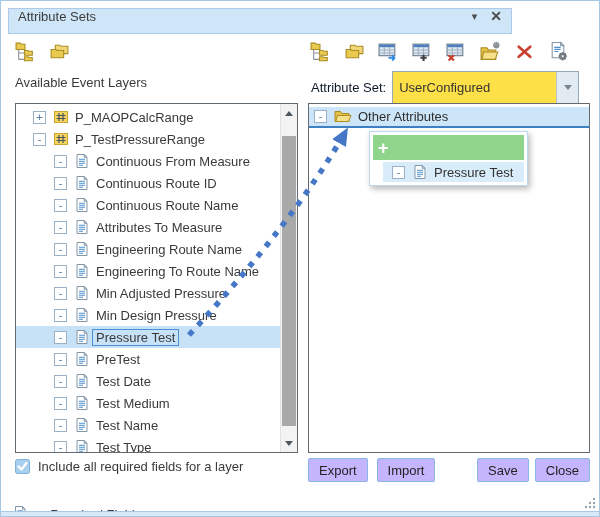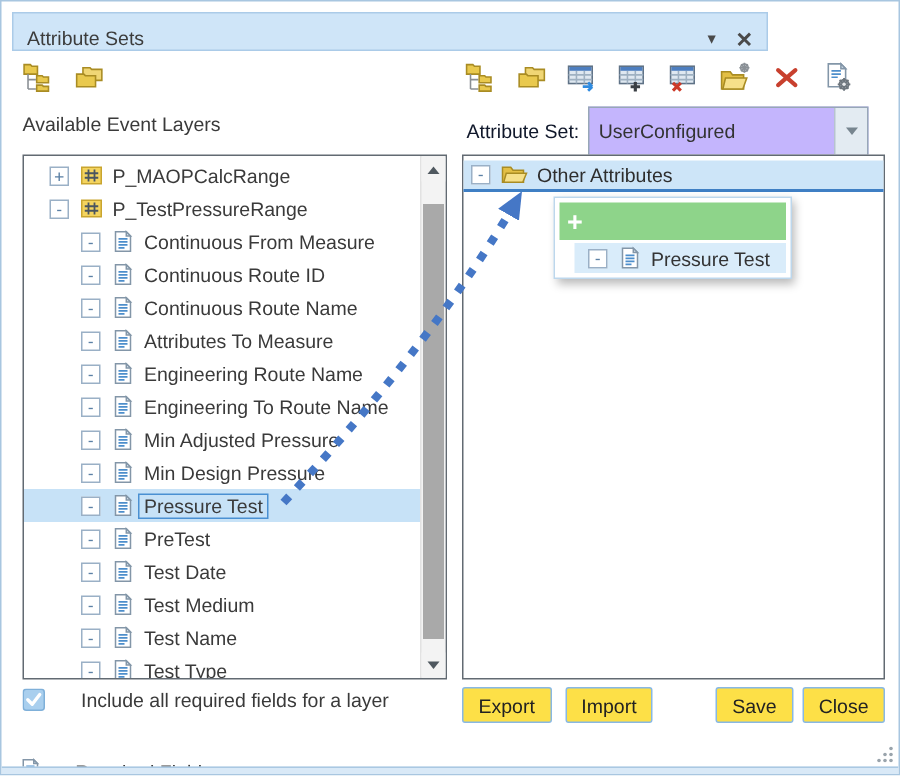--- a/index.html
+++ b/index.html
@@ -9,7 +9,7 @@
   .bottom-frame{position:absolute;left:0;right:0;bottom:0;height:5px;background:#d9e9f7;border-top:1px solid #aac8e2;}
 
   .titlebar{position:absolute;left:7px;top:7px;width:504px;height:26px;background:#cfe5f8;
-    border:1px solid #abcbe8;display:flex;align-items:flex-end;padding:0 9px;color:#3c3c3c;font-size:13px;}
+    border:1px solid #abcbe8;display:flex;align-items:flex-start;padding:0 9px;color:#3c3c3c;font-size:13px;}
   .titlebar-controls{margin-left:auto;display:flex;align-items:center;gap:13px;color:#4a4a4a;}
   .glyph-collapse{font-size:11px;line-height:1;}
   .glyph-close{font-size:14px;font-weight:bold;line-height:1;}

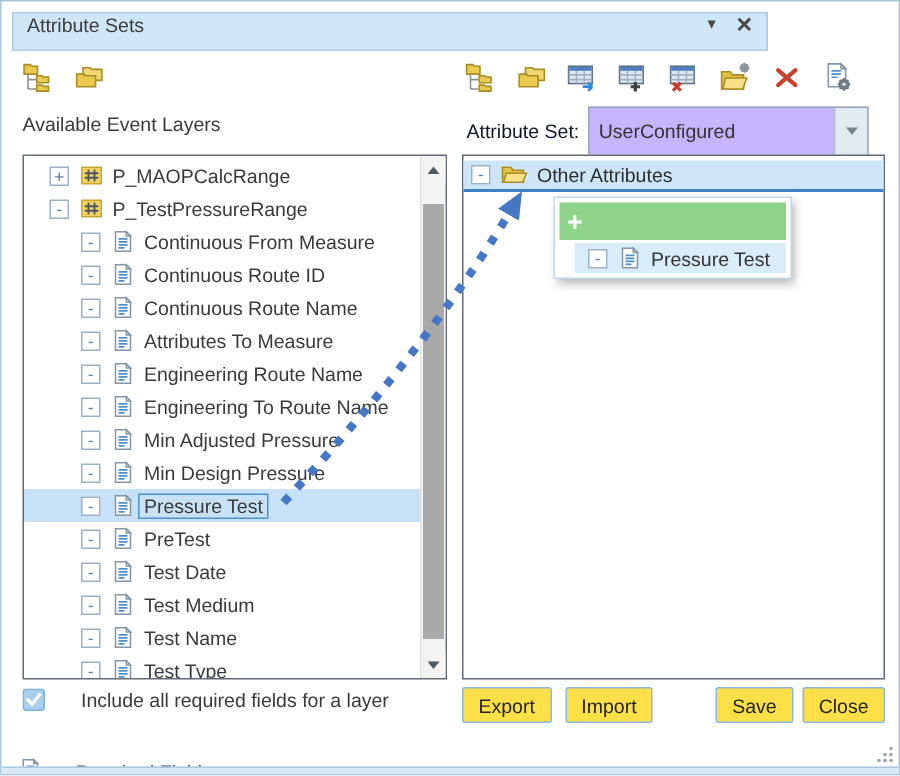--- a/index.html
+++ b/index.html
@@ -26,7 +26,7 @@
   .avail-label{position:absolute;left:14px;top:74px;font-size:13px;color:#3a3a3a;}
   .attrset-row{position:absolute;left:310px;top:70px;width:268px;display:flex;align-items:center;}
   .attrset-label{font-size:13px;color:#0f172a;margin-right:6px;white-space:nowrap;}
-  .combo{flex:1;height:33px;border:1px solid #97a7b7;background:#c4b5fd;display:flex;align-items:stretch;}
+  .combo{flex:1;height:33px;border:1px solid #97a7b7;background:#fde047;display:flex;align-items:stretch;}
   .combo-value{flex:1;display:flex;align-items:center;padding:0 6px;font-size:13px;color:#333;}
   .combo-btn{width:22px;background:#e3ebf2;border-left:1px solid #b7c3cf;display:flex;align-items:center;justify-content:center;}
   .tri-down{width:0;height:0;border-left:4px solid transparent;border-right:4px solid transparent;border-top:5px solid #77858f;}

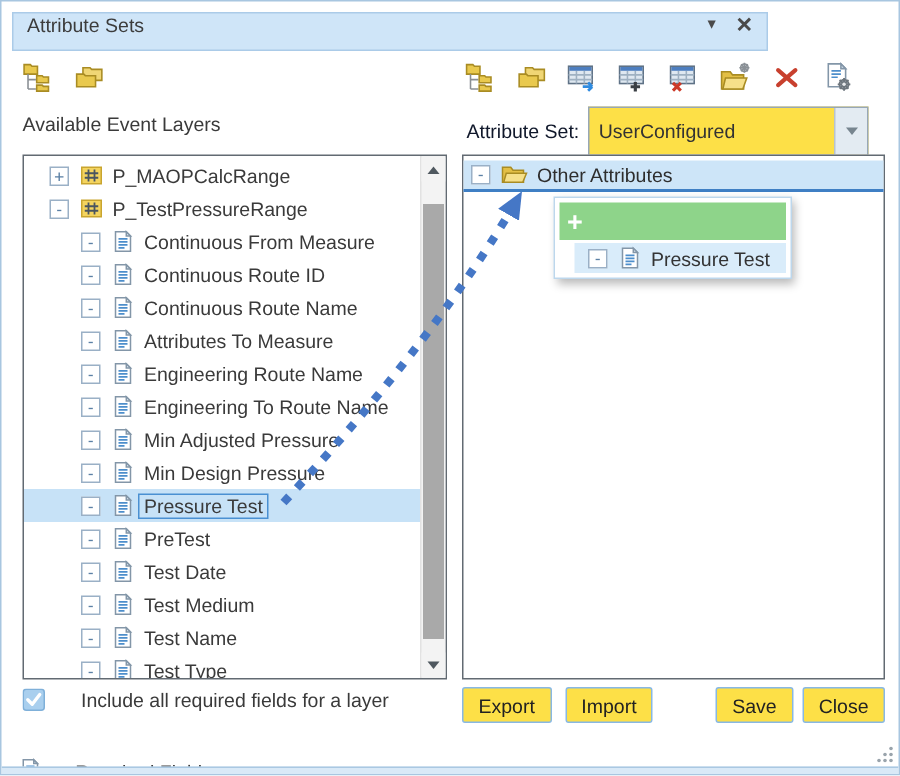--- a/index.html
+++ b/index.html
@@ -66,7 +66,7 @@
 
   .arrow-svg{position:absolute;left:0;top:0;z-index:5;pointer-events:none;}
 
-  .chk-row{position:absolute;left:14px;top:458px;display:flex;align-items:center;gap:24px;font-size:13px;color:#3a3a3a;}
+  .chk-row{position:absolute;left:14px;top:458px;display:flex;align-items:center;gap:8px;font-size:13px;color:#3a3a3a;}
   .req-row{position:absolute;left:12px;top:504px;display:flex;align-items:flex-end;gap:10px;font-size:13px;color:#3a3a3a;}
   .btns{position:absolute;left:307px;top:457px;width:282px;display:flex;align-items:center;}
   .btn{height:24px;background:#fde047;border:1px solid #88b8e4;border-radius:2px;color:#222;

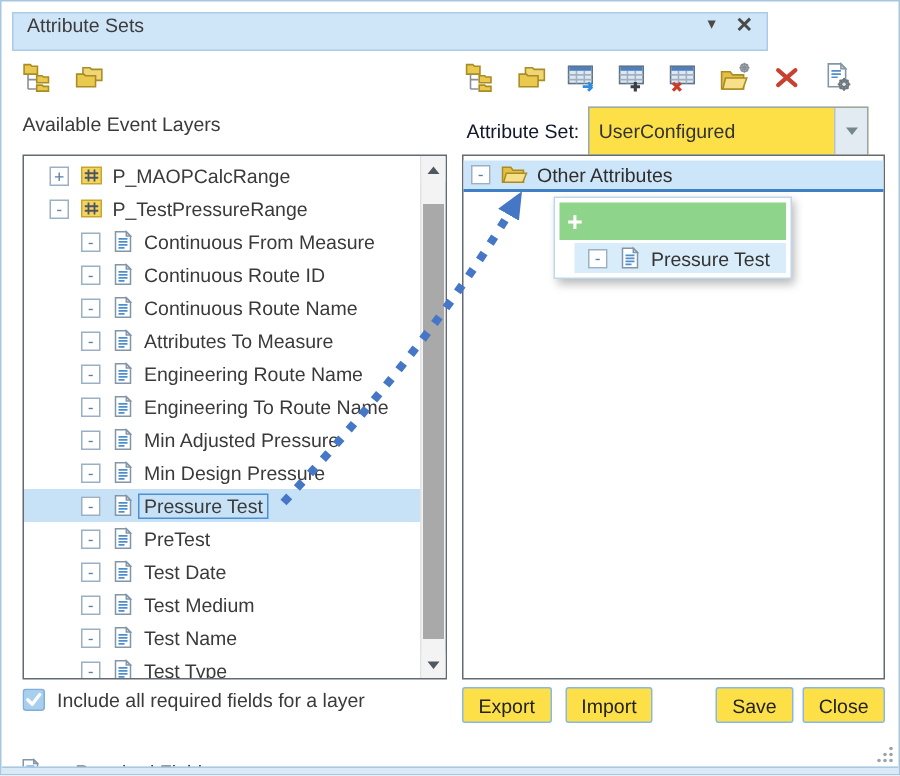--- a/index.html
+++ b/index.html
@@ -69,7 +69,7 @@
   .chk-row{position:absolute;left:14px;top:458px;display:flex;align-items:center;gap:8px;font-size:13px;color:#3a3a3a;}
   .req-row{position:absolute;left:12px;top:504px;display:flex;align-items:flex-end;gap:10px;font-size:13px;color:#3a3a3a;}
   .btns{position:absolute;left:307px;top:457px;width:282px;display:flex;align-items:center;}
-  .btn{height:24px;background:#fde047;border:1px solid #88b8e4;border-radius:2px;color:#222;
+  .btn{height:24px;background:#c4b5fd;border:1px solid #88b8e4;border-radius:2px;color:#222;
     font-size:13px;font-family:"Liberation Sans",sans-serif;padding:0 10px;}
   .btn-export{margin-right:9px;}
   .btn-import{margin-right:auto;}

